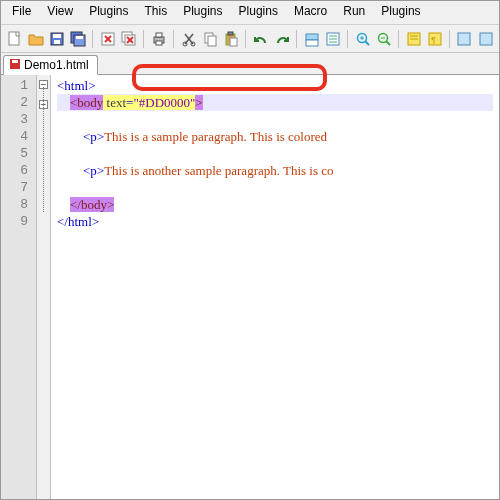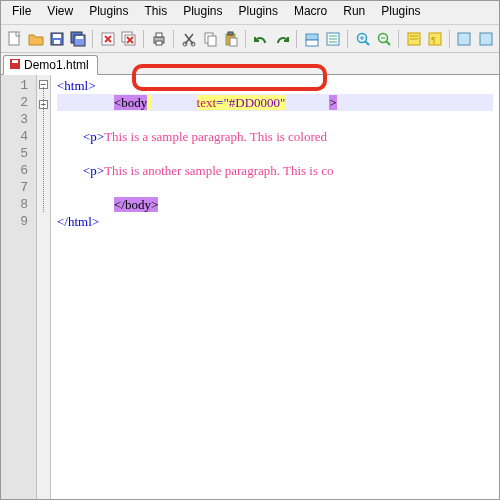--- a/index.html
+++ b/index.html
@@ -129,7 +129,7 @@
     background: #e8e8ff;
   }
   .tag { color: #0000d0; }
-  .tag-hl { background: #c986f0; color: #000000; margin-left: 44px; }
+  .tag-hl { background: #c986f0; color: #7f1d1d; }
   .attr-hl { background: #ffff80; color: #be185d; margin-left: 46px; }
   .val-hl { background: #ffff80; color: #8000b0; }
   .punct-hl { color: #0000d0; background: #ffff80; }

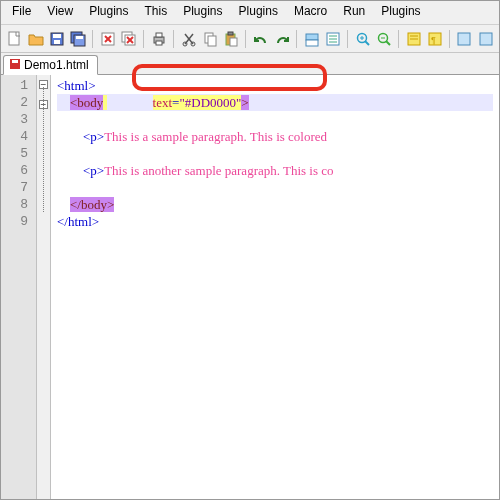--- a/index.html
+++ b/index.html
@@ -130,7 +130,7 @@
   }
   .tag { color: #0000d0; }
   .tag-hl { background: #c986f0; color: #7f1d1d; }
-  .attr-hl { background: #ffff80; color: #be185d; margin-left: 46px; }
+  .attr-hl { background: #ffff80; color: #404040; }
   .val-hl { background: #ffff80; color: #8000b0; }
   .punct-hl { color: #0000d0; background: #ffff80; }
   .txt { color: #ec4899; }

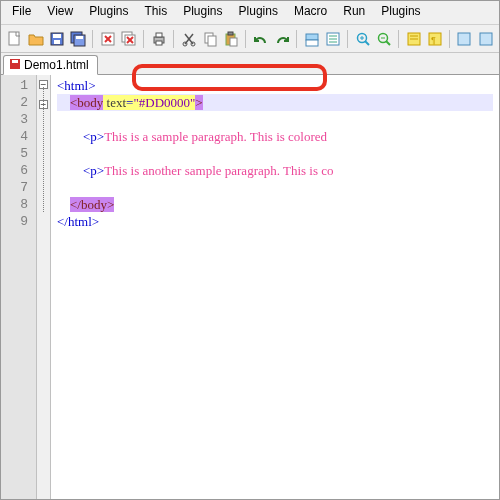--- a/index.html
+++ b/index.html
@@ -133,7 +133,7 @@
   .attr-hl { background: #ffff80; color: #404040; }
   .val-hl { background: #ffff80; color: #8000b0; }
   .punct-hl { color: #0000d0; background: #ffff80; }
-  .txt { color: #ec4899; }
+  .txt { color: #c2410c; }
 
   .red-callout {
     position: absolute;

